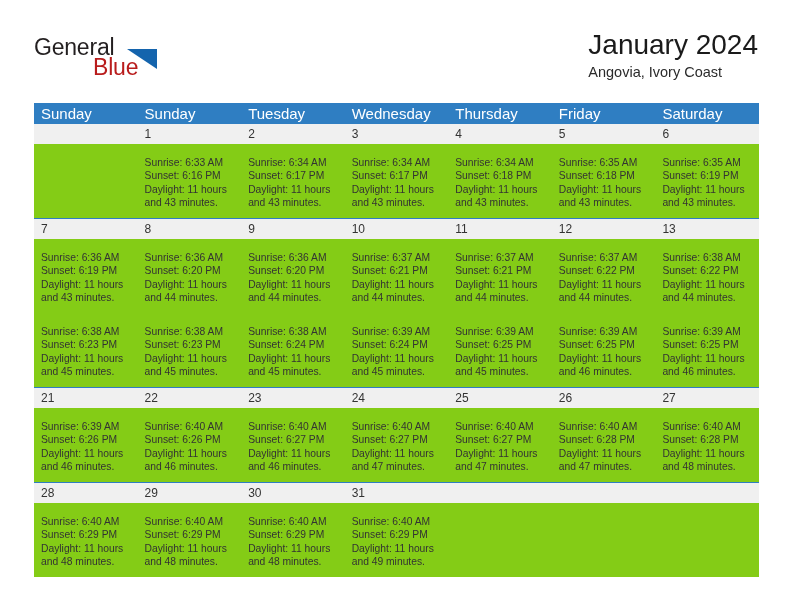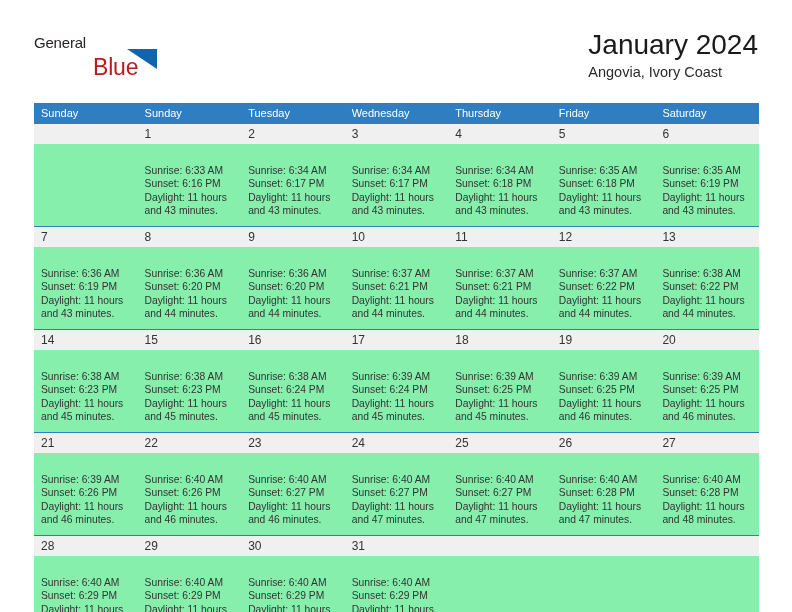--- a/index.html
+++ b/index.html
@@ -40,7 +40,7 @@
     position: absolute;
     left: 0;
     top: 0;
-    font-size: 15px;
+    font-size: 23px;
     letter-spacing: -0.2px;
     color: #231f20;
     font-family: "Liberation Sans", sans-serif;

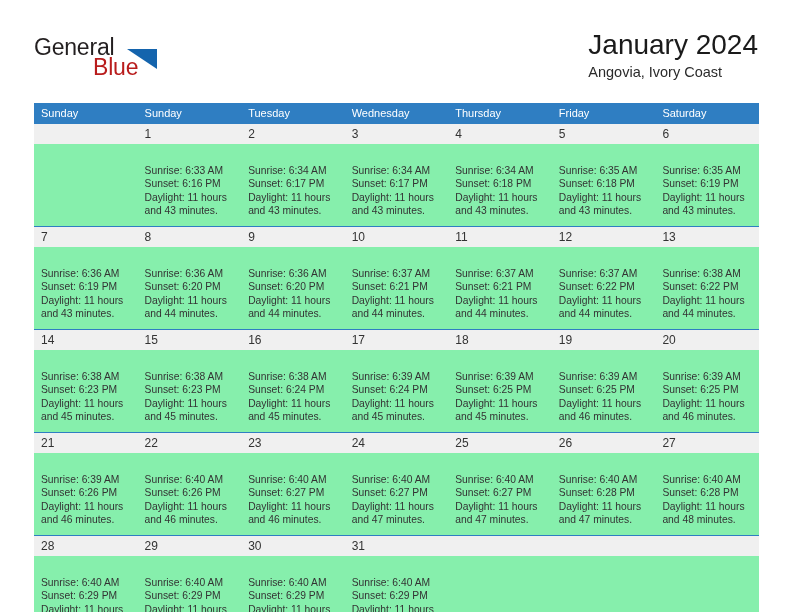--- a/index.html
+++ b/index.html
@@ -98,7 +98,7 @@
   .cal-table th {
     background: #2f7ec2;
     color: #ffffff;
-    font-size: 11px;
+    font-size: 15px;
     font-weight: normal;
     text-align: left;
     padding: 4px 0 4px 7px;

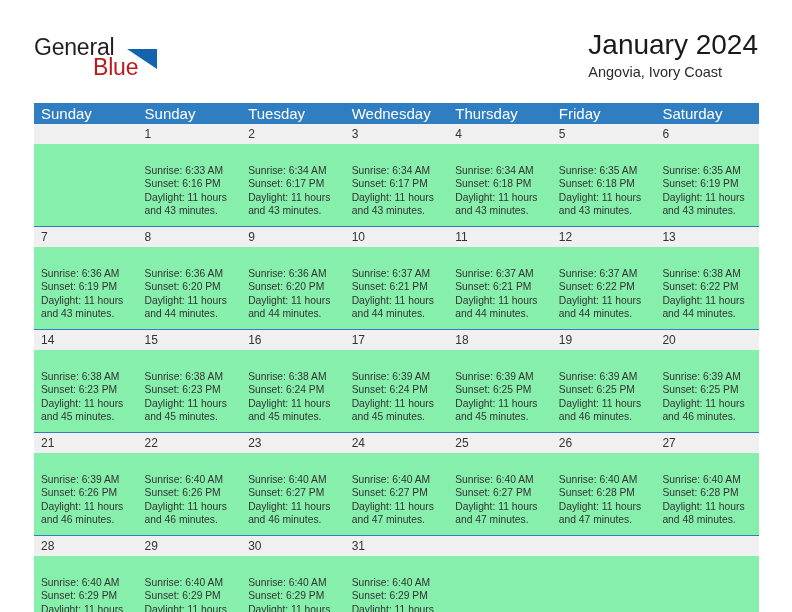--- a/index.html
+++ b/index.html
@@ -115,10 +115,10 @@
     height: 14px;
   }
   .inforow td {
-    background: #86efac;
+    background: #84cc16;
     font-size: 10.3px;
     color: #333333;
-    padding: 20px 6px 0 7px;
+    padding: 12px 6px 0 7px;
     line-height: 13.4px;
     vertical-align: top;
     height: 62px;

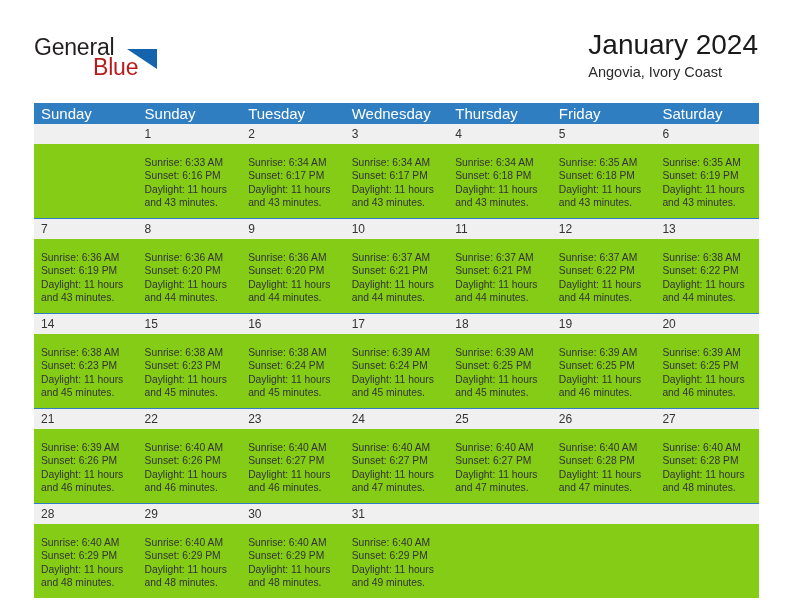--- a/index.html
+++ b/index.html
@@ -274,15 +274,6 @@
               <span class="info-daylight">and 44 minutes.</span>
             </td>
           </tr>
-          <tr class="daterow weekband">
-            <td>14</td>
-            <td>15</td>
-            <td>16</td>
-            <td>17</td>
-            <td>18</td>
-            <td>19</td>
-            <td>20</td>
-          </tr>
           <tr class="inforow">
             <td>
               <span class="info-line">Sunrise: 6:38 AM</span>

